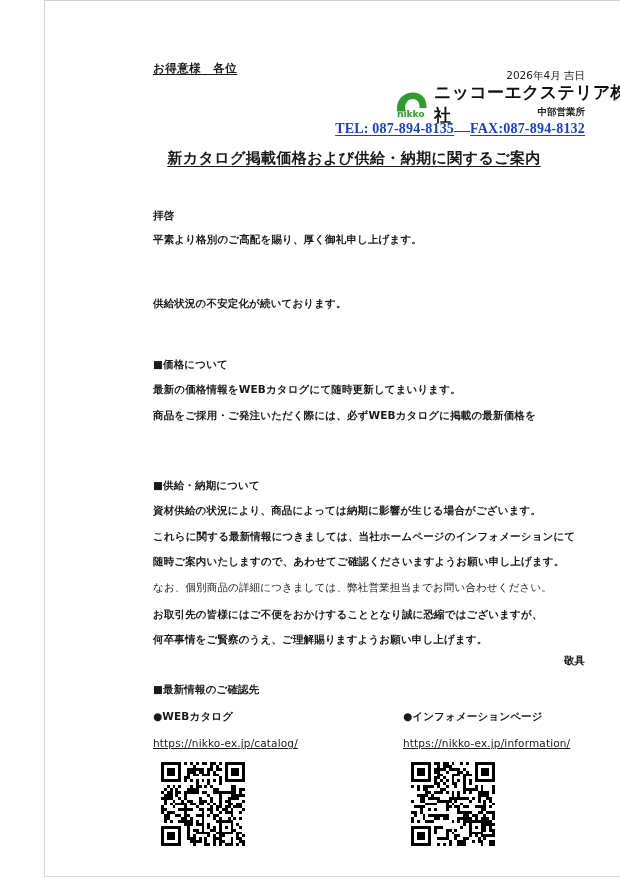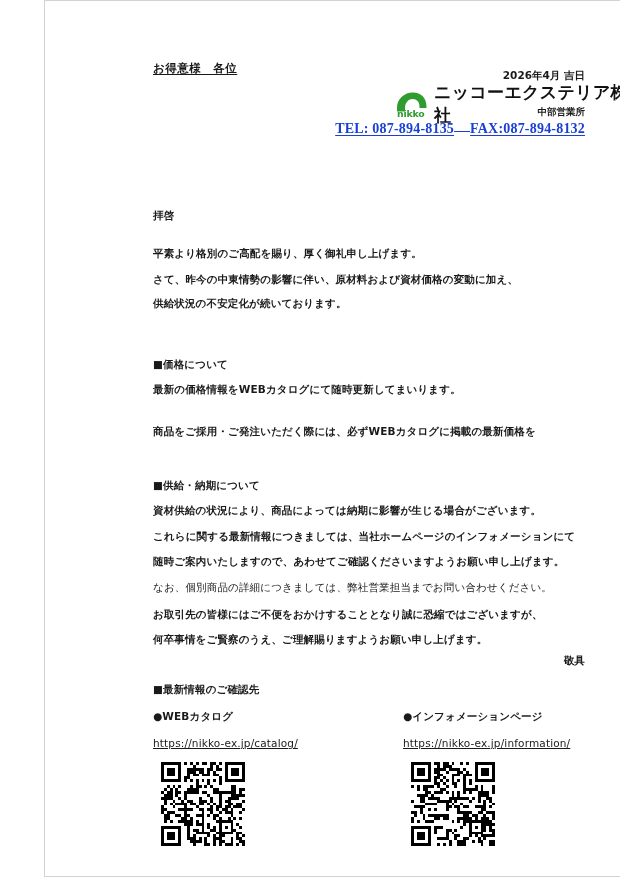--- a/index.html
+++ b/index.html
@@ -53,7 +53,7 @@
     right: 78px;
     top: 68px;
     font-size: 10.5px;
-    font-weight: bold;
+    font-weight: normal;
     text-align: right;
   }
   #logo-row {

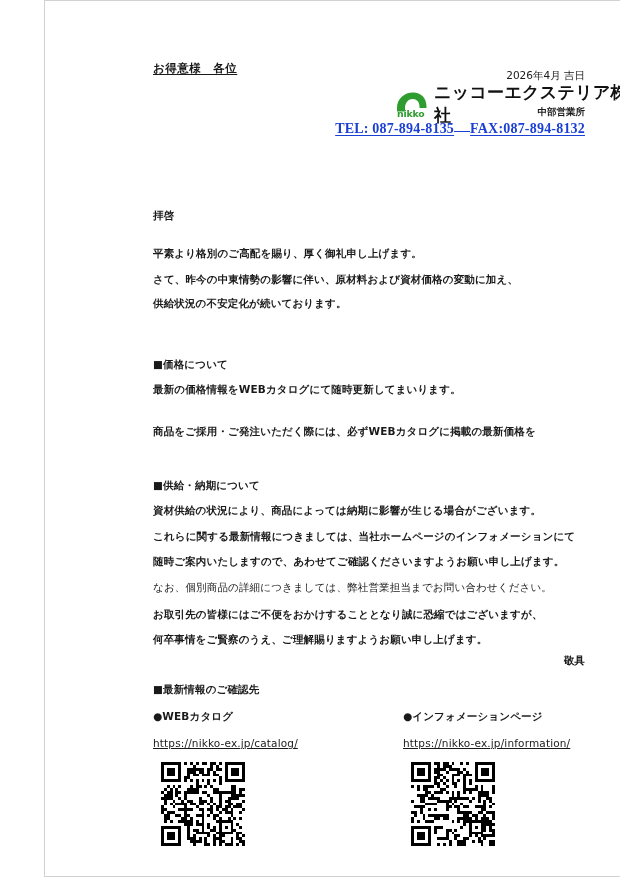--- a/index.html
+++ b/index.html
@@ -170,6 +170,7 @@
       <span class="seg">TEL: 087-894-8135</span><span class="gap"></span><span class="seg">FAX:087-894-8132</span>
     </div>
 
+    <div class="t" id="doc-title">新カタログ掲載価格および供給・納期に関するご案内</div>
 
     <div class="line b" style="top:208px;">拝啓</div>
 

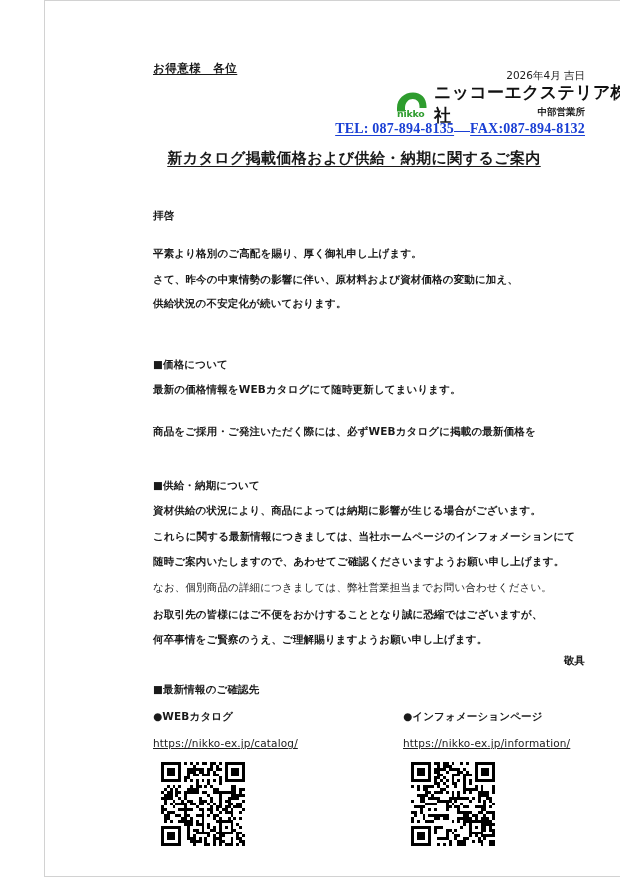--- a/index.html
+++ b/index.html
@@ -174,7 +174,7 @@
 
     <div class="line b" style="top:208px;">拝啓</div>
 
-    <div class="line b" style="top:246px;">平素より格別のご高配を賜り、厚く御礼申し上げます。</div>
+    <div class="line b" style="top:232px;">平素より格別のご高配を賜り、厚く御礼申し上げます。</div>
 
     <div class="line b" style="top:272px;">さて、昨今の中東情勢の影響に伴い、原材料および資材価格の変動に加え、</div>
     <div class="line b" style="top:296px;">供給状況の不安定化が続いております。</div>

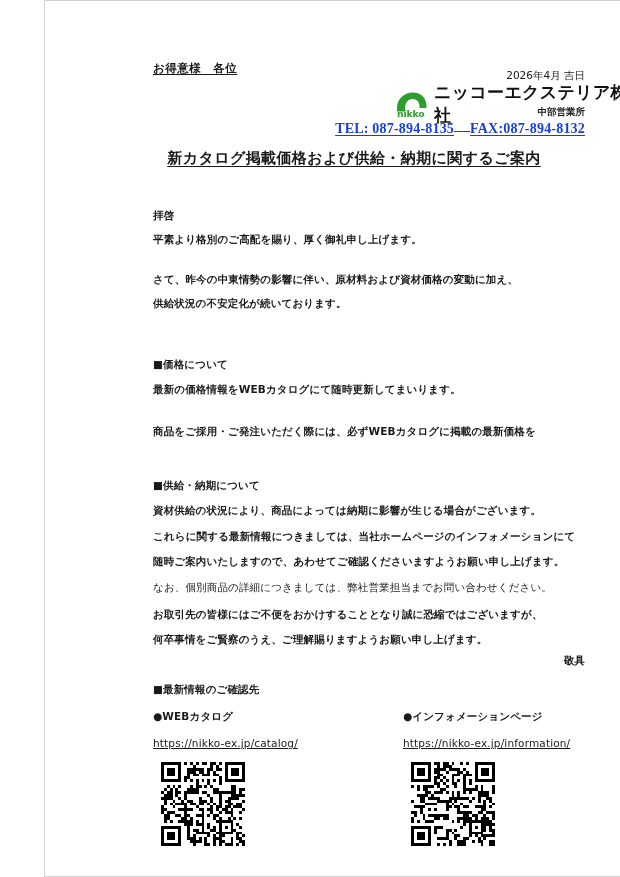--- a/index.html
+++ b/index.html
@@ -176,7 +176,6 @@
 
     <div class="line b" style="top:232px;">平素より格別のご高配を賜り、厚く御礼申し上げます。</div>
 
-    <div class="line b" style="top:272px;">さて、昨今の中東情勢の影響に伴い、原材料および資材価格の変動に加え、</div>
     <div class="line b" style="top:296px;">供給状況の不安定化が続いております。</div>
 
     <div class="line head" style="top:357px;">■価格について</div>

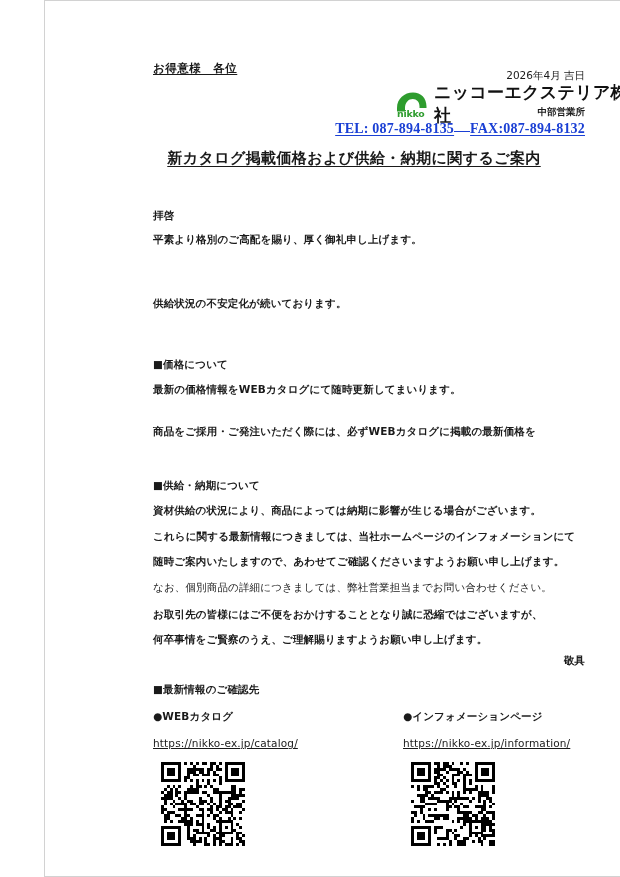--- a/index.html
+++ b/index.html
@@ -180,7 +180,7 @@
 
     <div class="line head" style="top:357px;">■価格について</div>
     <div class="line b" style="top:382px;">最新の価格情報をWEBカタログにて随時更新してまいります。</div>
-    <div class="line b" style="top:424px;">商品をご採用・ご発注いただく際には、必ずWEBカタログに掲載の最新価格を</div>
+    <div class="line b" style="top:408px;">商品をご採用・ご発注いただく際には、必ずWEBカタログに掲載の最新価格を</div>
 
     <div class="line head" style="top:478px;">■供給・納期について</div>
     <div class="line b" style="top:503px;">資材供給の状況により、商品によっては納期に影響が生じる場合がございます。</div>

